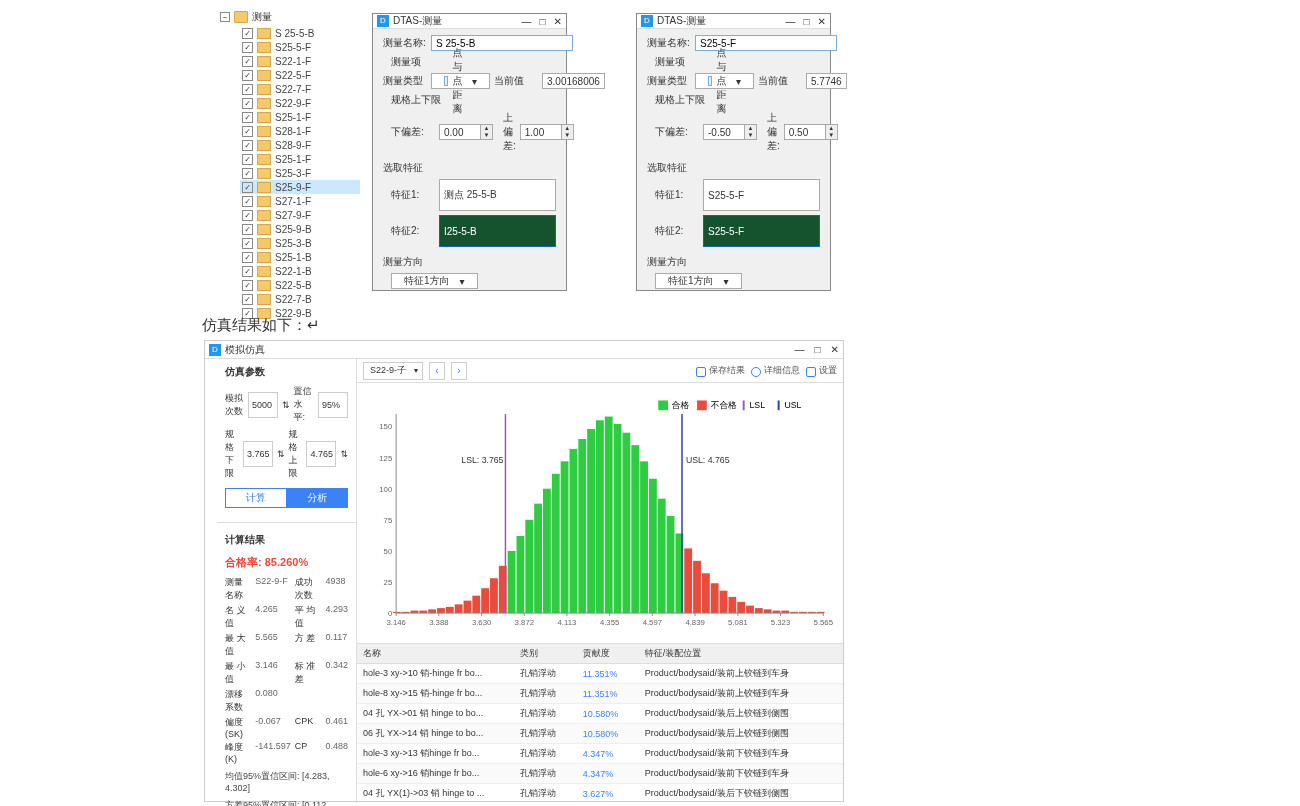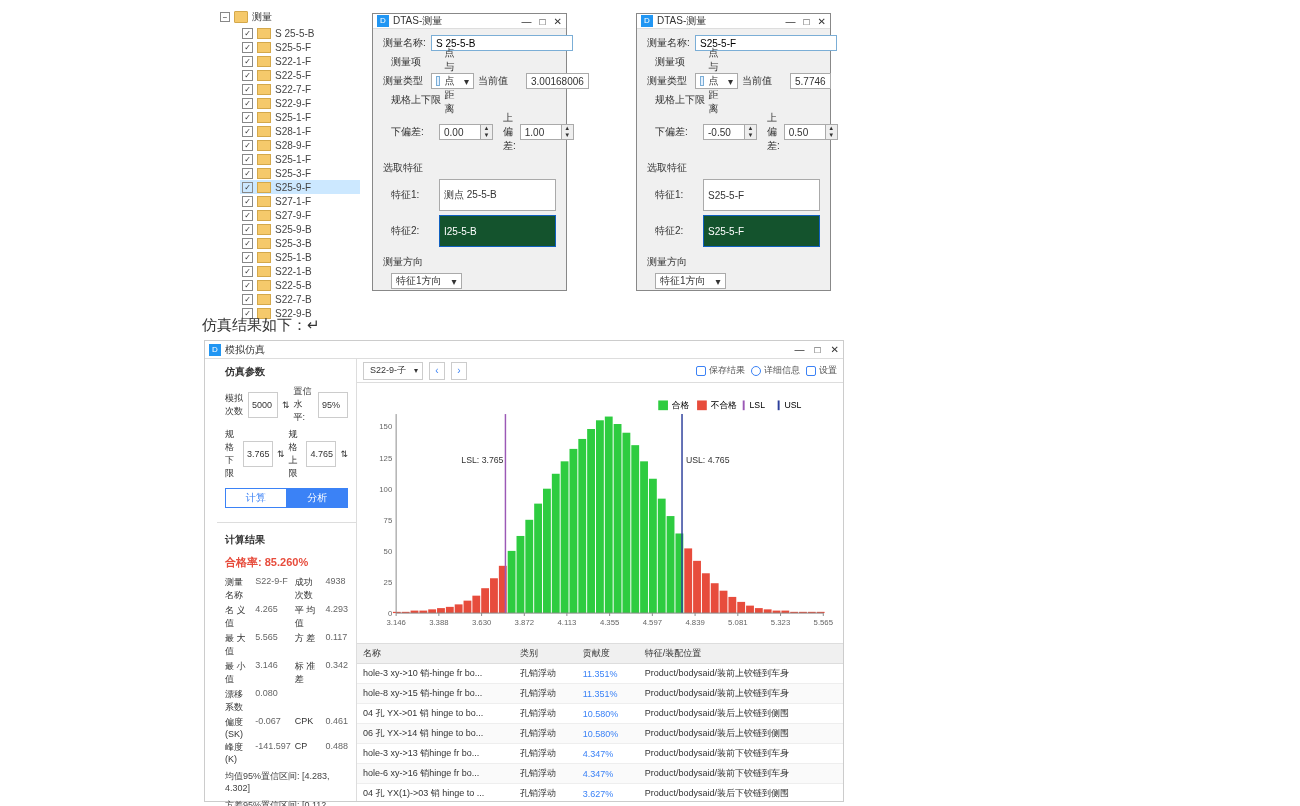--- a/index.html
+++ b/index.html
@@ -29,7 +29,7 @@
 .dlg-row { display: flex; align-items: center; gap: 4px; }
 .dlg-row label { min-width: 44px; }
 .dlg-row input[type=text] { flex:1; height: 16px; border: 1px solid #7baed6; padding: 0 4px; font-size: 10px; }
-.dlg-row .select { height: 16px; border: 1px solid #aaa; background: #fff; display: flex; align-items: center; padding: 0 4px; gap: 4px; }
+.dlg-row .select { height: 16px; border: 1px solid #aaa; background: #fff; display: flex; align-items: center; padding: 0 12px; gap: 4px; }
 .dlg-row .select .ico2 { width:10px; height:10px; background:#e3f0ff; border:1px solid #7baed6; }
 .dlg-row .readonly { border: 1px solid #aaa; background:#fff; padding:0 4px; height:16px; display:flex; align-items:center; }
 .spin { display:flex; align-items:center; border:1px solid #aaa; background:#fff; height:16px; }

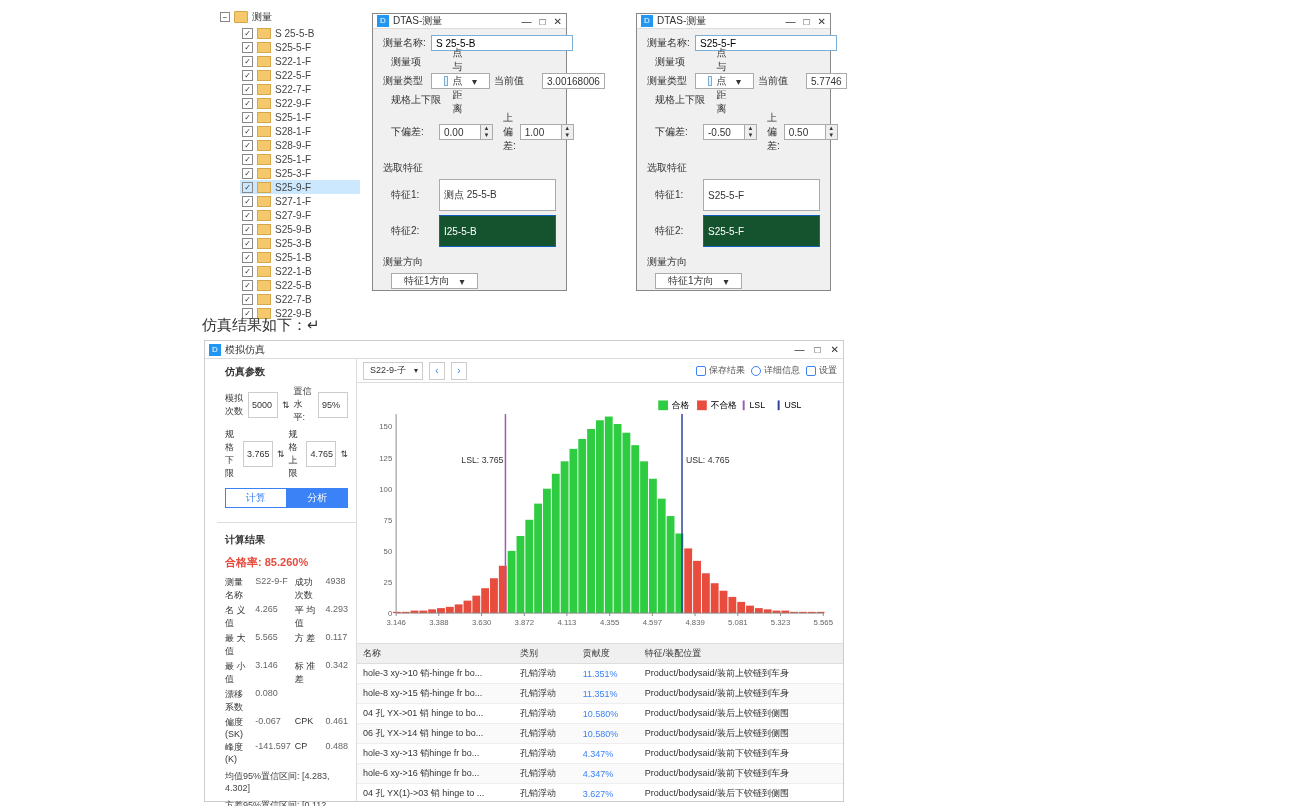--- a/index.html
+++ b/index.html
@@ -69,7 +69,7 @@
 .sim-toolbar .sel::after { content:"▾"; position:absolute; right:4px; font-size:8px; }
 .sim-toolbar .nav { border:1px solid #ccc; width:16px; height:18px; display:flex; align-items:center; justify-content:center; cursor:pointer; color:#3b82f6; }
 .sim-toolbar .spacer { flex:1; }
-.sim-toolbar .tool-btn { display:flex; align-items:center; gap:3px; font-size:9px; color:#555; cursor:pointer; }
+.sim-toolbar .tool-btn { display:flex; align-items:flex-end; gap:3px; font-size:9px; color:#555; cursor:pointer; }
 .sim-toolbar .tool-btn .dot { width:10px; height:10px; border:1px solid #3b82f6; border-radius:2px; }
 
 .chart-wrap { height:260px; padding:6px 10px 0 10px; }

